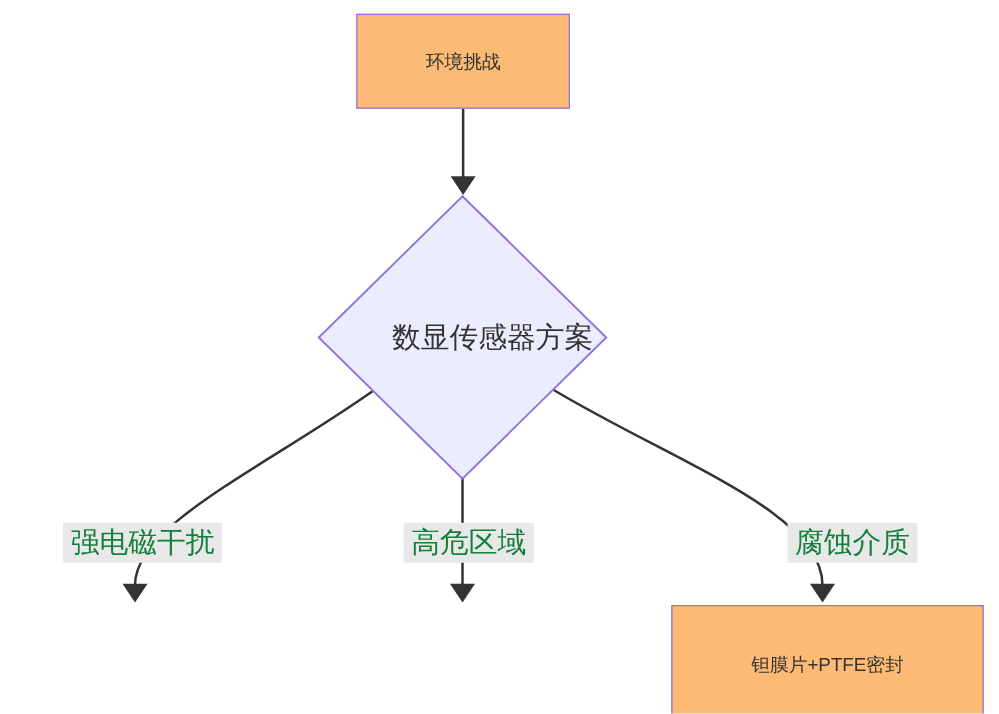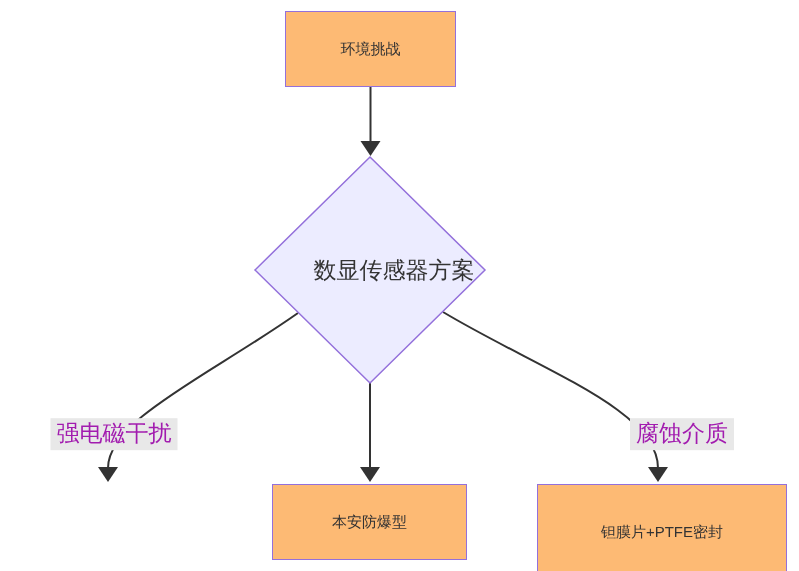--- a/index.html
+++ b/index.html
@@ -45,7 +45,7 @@
   .edge-label {
     position: absolute;
     background: #e8e8e8;
-    color: #a21caf;
+    color: #15803d;
     font-size: 23px;
     line-height: 1.2;
     padding: 2px 6px;

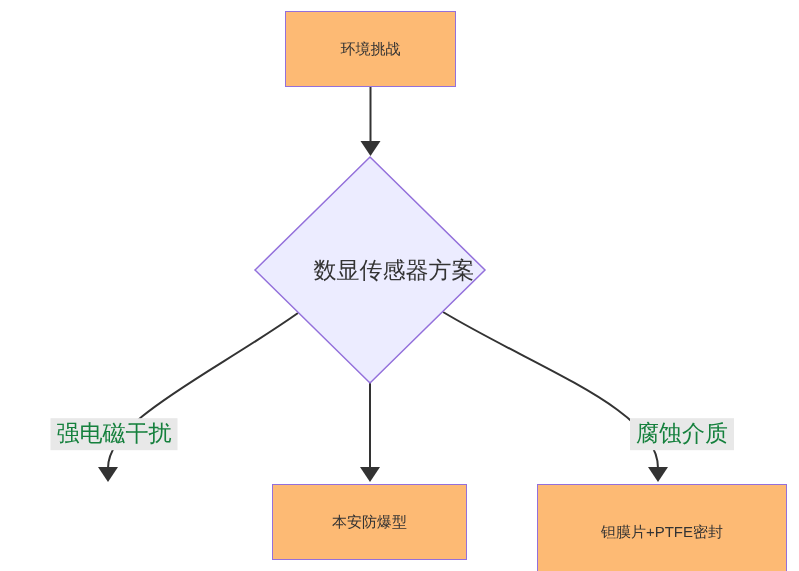--- a/index.html
+++ b/index.html
@@ -82,6 +82,7 @@
   <div class="diamond-label" style="left:370px; top:270px;margin-left:24px;">数显传感器方案</div>
 
   <div class="edge-label" style="left:114px; top:434px;">强电磁干扰</div>
+  <div class="edge-label" style="left:375px; top:434px;">高危区域</div>
   <div class="edge-label" style="left:662px; top:434px;margin-left:20px;">腐蚀介质</div>
 
   <div class="node" style="left:272px; top:484px; width:195px; height:76px;">

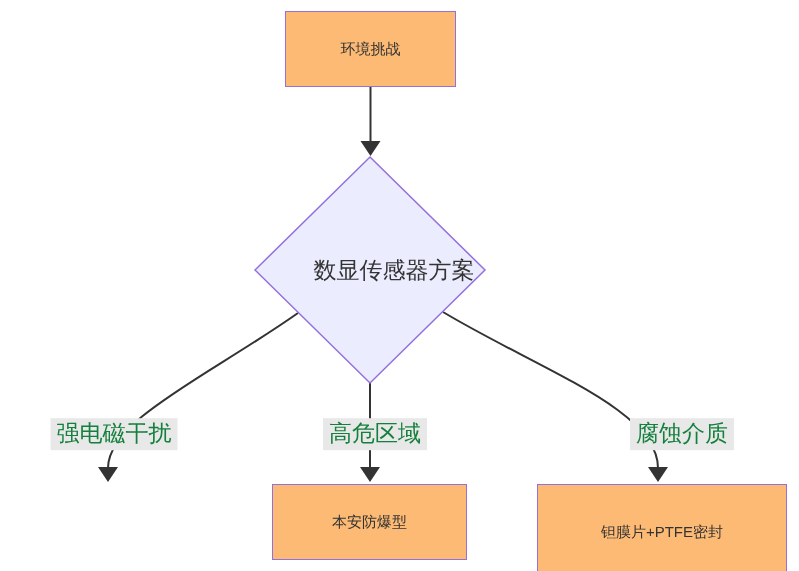--- a/index.html
+++ b/index.html
@@ -85,9 +85,6 @@
   <div class="edge-label" style="left:375px; top:434px;">高危区域</div>
   <div class="edge-label" style="left:662px; top:434px;margin-left:20px;">腐蚀介质</div>
 
-  <div class="node" style="left:272px; top:484px; width:195px; height:76px;">
-    <span>本安防爆型</span>
-  </div>
   <div class="node" style="left:537px; top:484px; width:250px; height:96px;">
     <span>钽膜片+PTFE密封</span>
   </div>

